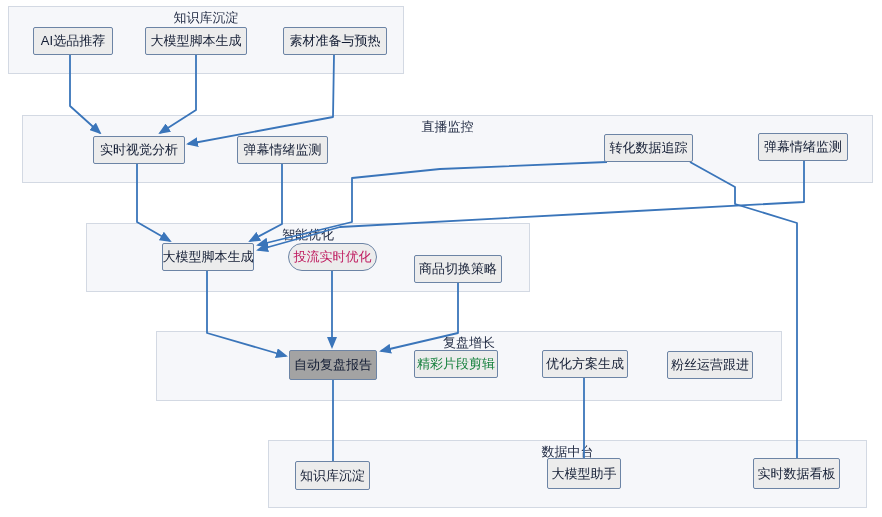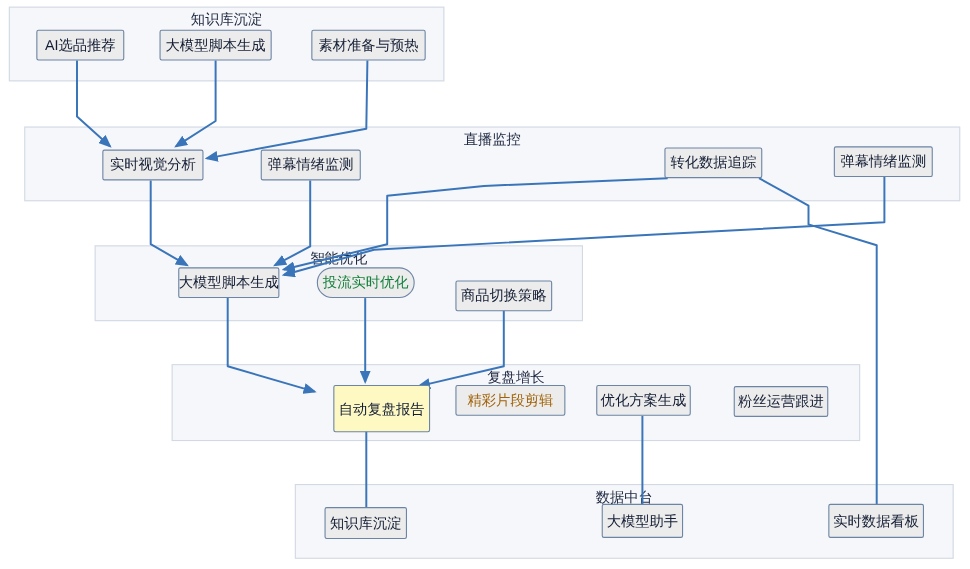--- a/index.html
+++ b/index.html
@@ -98,7 +98,7 @@
     <div class="node" style="left: 604px; top: 134px; width: 89px; height: 28px; background: rgb(236, 236, 236); border-color: rgb(108, 132, 165); color: rgb(18, 28, 51);">转化数据追踪</div>
     <div class="node" style="left: 758px; top: 133px; width: 90px; height: 28px; background: rgb(236, 236, 236); border-color: rgb(108, 132, 165); color: rgb(18, 28, 51);">弹幕情绪监测</div>
     <div class="node" style="left: 162px; top: 243px; width: 92px; height: 28px; background: rgb(236, 236, 236); border-color: rgb(108, 132, 165); color: rgb(18, 28, 51);">大模型脚本生成</div>
-    <div class="node" style="left: 288px; top: 243px; width: 89px; height: 28px; background: rgb(236, 236, 236); border-color: rgb(108, 132, 165); color: #15803d; border-radius: 14px;">投流实时优化</div>
+    <div class="node" style="left: 288px; top: 243px; width: 89px; height: 28px; background: rgb(236, 236, 236); border-color: rgb(108, 132, 165); color: #be185d; border-radius: 14px;">投流实时优化</div>
     <div class="node" style="left: 414px; top: 243px; width: 88px; height: 28px; background: rgb(236, 236, 236); border-color: rgb(108, 132, 165); color: rgb(18, 28, 51); margin-top: 12px;">商品切换策略</div>
     <div class="node" style="left: 289px; top: 350px; width: 88px; height: 43px; background: #fef9c3; border-color: rgb(108, 132, 165); color: rgb(18, 28, 51); margin-left: 14px;">自动复盘报告</div>
     <div class="node" style="left: 414px; top: 350px; width: 100px; height: 28px; background: rgb(236, 236, 236); border-color: rgb(108, 132, 165); color: #a16207;">精彩片段剪辑</div>

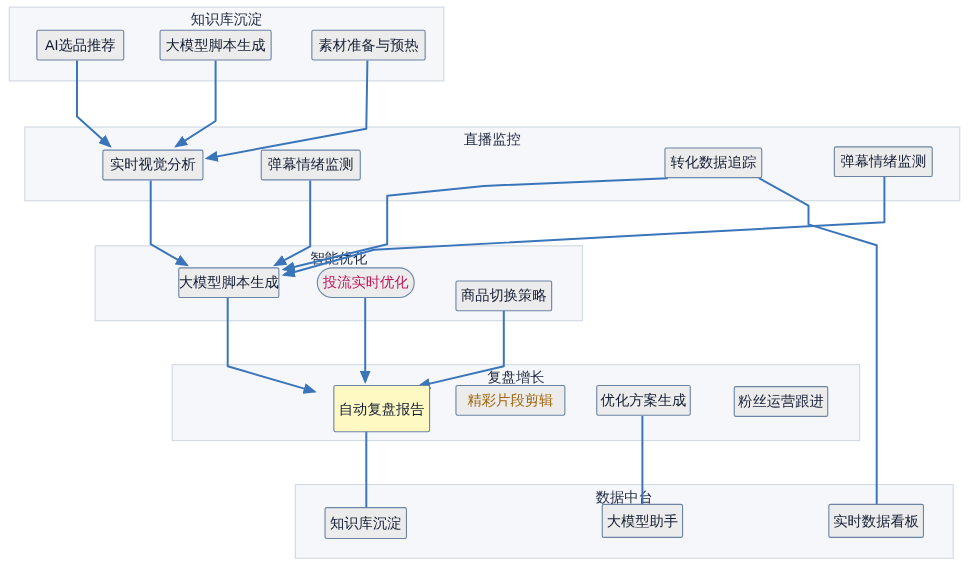--- a/index.html
+++ b/index.html
@@ -100,7 +100,7 @@
     <div class="node" style="left: 162px; top: 243px; width: 92px; height: 28px; background: rgb(236, 236, 236); border-color: rgb(108, 132, 165); color: rgb(18, 28, 51);">大模型脚本生成</div>
     <div class="node" style="left: 288px; top: 243px; width: 89px; height: 28px; background: rgb(236, 236, 236); border-color: rgb(108, 132, 165); color: #be185d; border-radius: 14px;">投流实时优化</div>
     <div class="node" style="left: 414px; top: 243px; width: 88px; height: 28px; background: rgb(236, 236, 236); border-color: rgb(108, 132, 165); color: rgb(18, 28, 51); margin-top: 12px;">商品切换策略</div>
-    <div class="node" style="left: 289px; top: 350px; width: 88px; height: 43px; background: #fef9c3; border-color: rgb(108, 132, 165); color: rgb(18, 28, 51); margin-left: 14px;">自动复盘报告</div>
+    <div class="node" style="left: 289px; top: 350px; width: 88px; height: 30px; background: #a3a3a3; border-color: rgb(108, 132, 165); color: rgb(18, 28, 51);">自动复盘报告</div>
     <div class="node" style="left: 414px; top: 350px; width: 100px; height: 28px; background: rgb(236, 236, 236); border-color: rgb(108, 132, 165); color: #a16207;">精彩片段剪辑</div>
     <div class="node" style="left: 542px; top: 350px; width: 86px; height: 28px; background: rgb(236, 236, 236); border-color: rgb(108, 132, 165); color: rgb(18, 28, 51);">优化方案生成</div>
     <div class="node" style="left: 667px; top: 351px; width: 86px; height: 28px; background: rgb(236, 236, 236); border-color: rgb(108, 132, 165); color: rgb(18, 28, 51);">粉丝运营跟进</div>

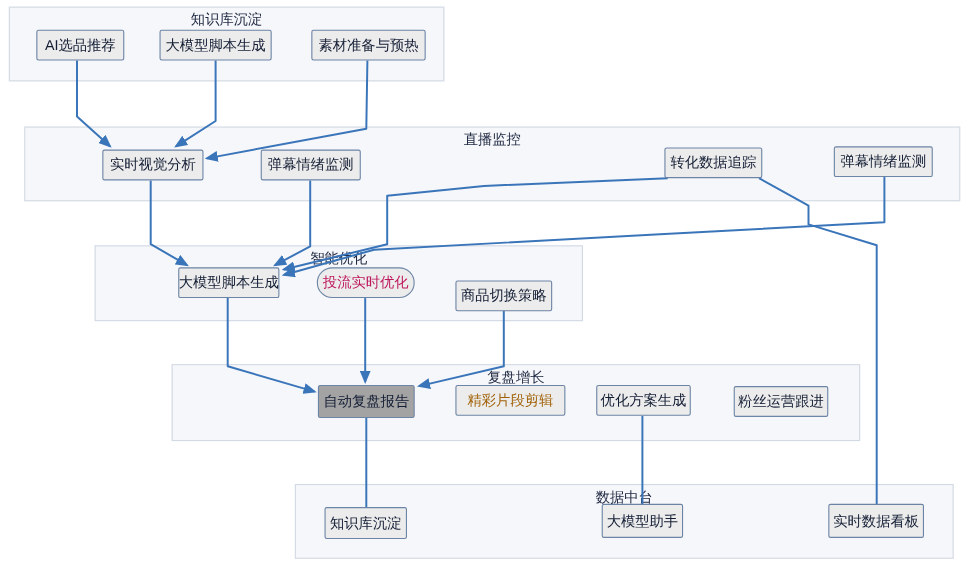--- a/index.html
+++ b/index.html
@@ -101,7 +101,7 @@
     <div class="node" style="left: 288px; top: 243px; width: 89px; height: 28px; background: rgb(236, 236, 236); border-color: rgb(108, 132, 165); color: #be185d; border-radius: 14px;">投流实时优化</div>
     <div class="node" style="left: 414px; top: 243px; width: 88px; height: 28px; background: rgb(236, 236, 236); border-color: rgb(108, 132, 165); color: rgb(18, 28, 51); margin-top: 12px;">商品切换策略</div>
     <div class="node" style="left: 289px; top: 350px; width: 88px; height: 30px; background: #a3a3a3; border-color: rgb(108, 132, 165); color: rgb(18, 28, 51);">自动复盘报告</div>
-    <div class="node" style="left: 414px; top: 350px; width: 100px; height: 28px; background: rgb(236, 236, 236); border-color: rgb(108, 132, 165); color: #a16207;">精彩片段剪辑</div>
+    <div class="node" style="left: 414px; top: 350px; width: 84px; height: 28px; background: rgb(236, 236, 236); border-color: rgb(108, 132, 165); color: #15803d;">精彩片段剪辑</div>
     <div class="node" style="left: 542px; top: 350px; width: 86px; height: 28px; background: rgb(236, 236, 236); border-color: rgb(108, 132, 165); color: rgb(18, 28, 51);">优化方案生成</div>
     <div class="node" style="left: 667px; top: 351px; width: 86px; height: 28px; background: rgb(236, 236, 236); border-color: rgb(108, 132, 165); color: rgb(18, 28, 51);">粉丝运营跟进</div>
     <div class="node" style="left: 295px; top: 461px; width: 75px; height: 29px; background: rgb(236, 236, 236); border-color: rgb(108, 132, 165); color: rgb(18, 28, 51);">知识库沉淀</div>

